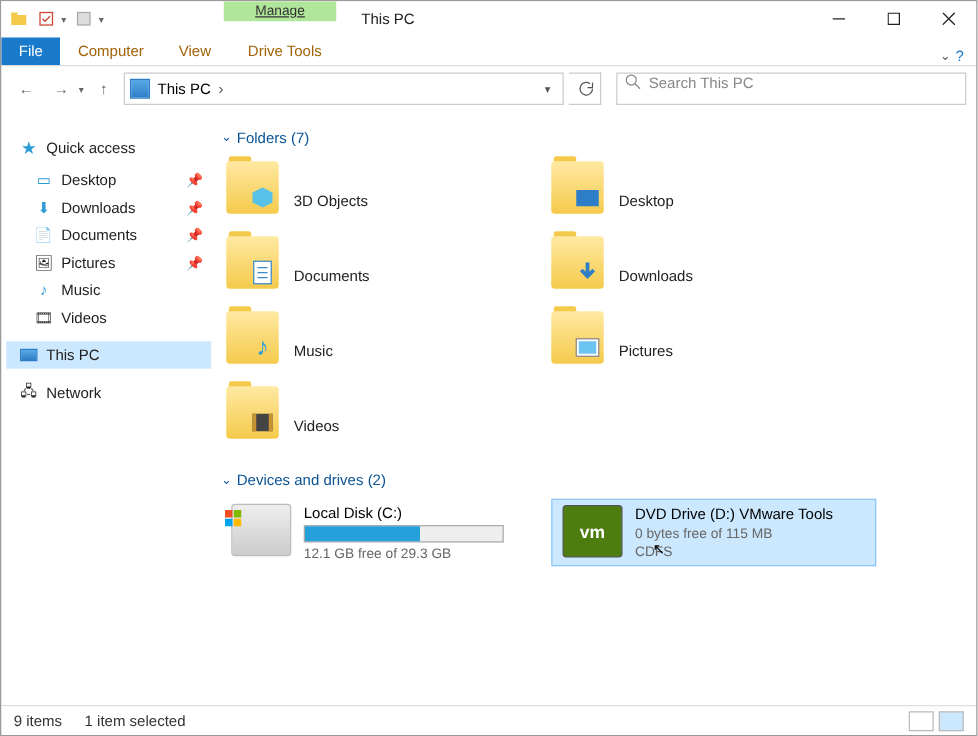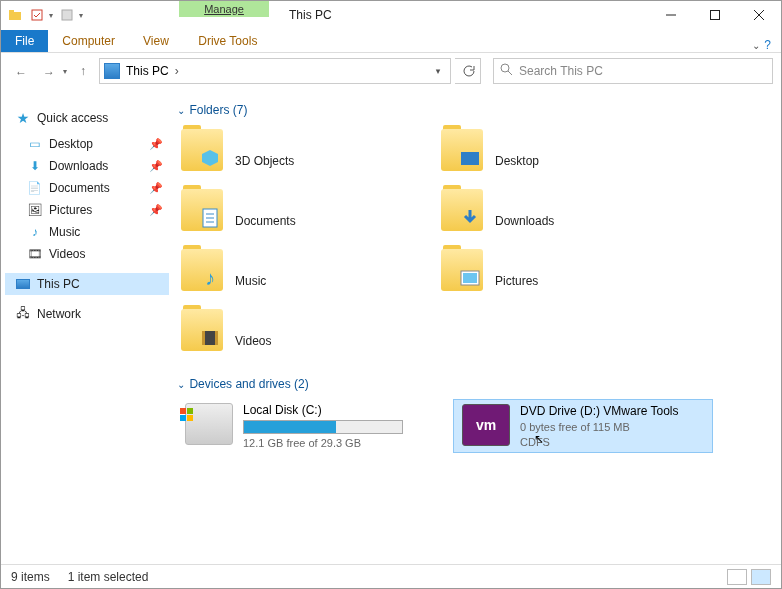--- a/index.html
+++ b/index.html
@@ -31,7 +31,7 @@
 .addr-icon { width:16px;height:16px; background:linear-gradient(#5aa9e6,#2d7ec7); border:1px solid #2d7ec7; }
 .addr-drop { margin-left:auto; color:#555; font-size:9px; width:16px; text-align:center; cursor:pointer; }
 .refresh { width:26px; height:26px; border:1px solid #ccc; border-left:none; display:flex; align-items:center; justify-content:center; cursor:pointer; }
-.search { width:280px; height:26px; border:1px solid #ccc; display:flex; align-items:center; padding:0 6px; gap:6px; color:#888; margin-left:8px; }
+.search { width:280px; height:26px; border:1px solid #ccc; display:flex; padding:0 6px; gap:6px; color:#888; margin-left:8px; }
 
 
 .body { flex:1; display:flex; overflow:hidden; }

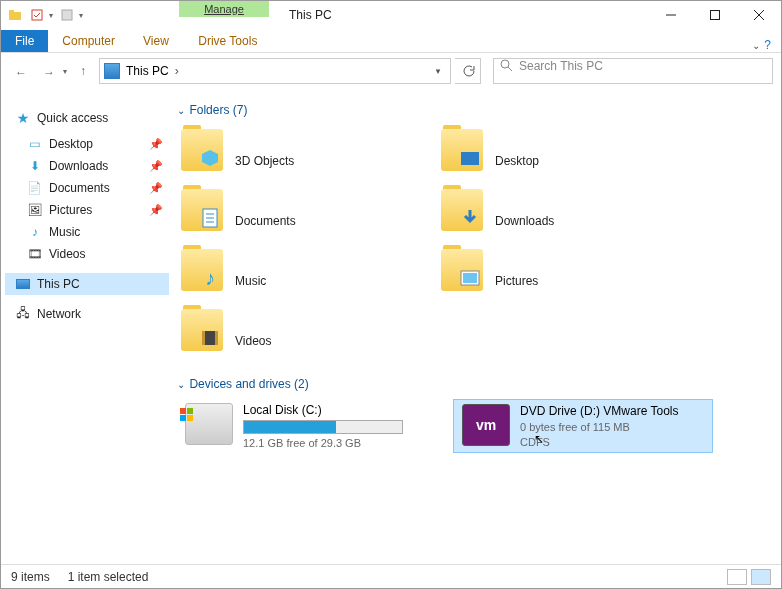--- a/index.html
+++ b/index.html
@@ -53,7 +53,7 @@
 .overlay { position:absolute; right:2px; bottom:2px; width:22px; height:22px; display:flex; align-items:center; justify-content:center; }
 .item-label { color:#222;margin-top:22px; }
 
-.drives { display:flex; gap:16px; }
+.drives { display:flex; gap:4px; }
 .drive { display:flex; gap:10px; padding:4px 8px; cursor:pointer; width:260px; }
 .drive.selected { background:#cce8ff; border:1px solid #8ec7f5; }
 .drive-ico { width:48px; height:42px; display:flex; align-items:center; justify-content:center; position:relative; }

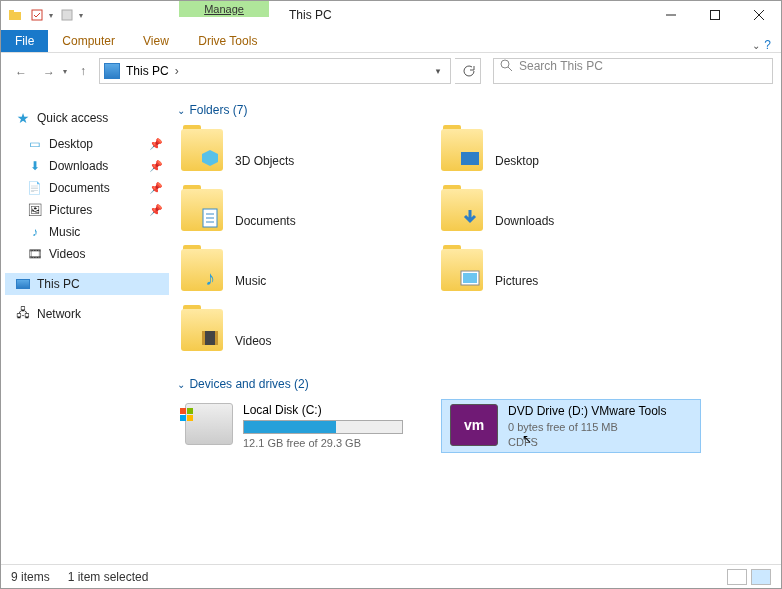--- a/index.html
+++ b/index.html
@@ -60,7 +60,7 @@
 .drive-ico.hdd { background:linear-gradient(#eee,#ccc); border:1px solid #bbb; border-radius:3px; }
 .win-flag { position:absolute; left:-6px; top:4px; display:grid; grid-template-columns:6px 6px; grid-template-rows:6px 6px; gap:1px; }
 .win-flag span:nth-child(1){background:#f25022}.win-flag span:nth-child(2){background:#7fba00}.win-flag span:nth-child(3){background:#00a4ef}.win-flag span:nth-child(4){background:#ffb900}
-.dvd-ico { background:#701a75; border:1px solid #555; border-radius:3px; color:#fff; font-weight:bold; font-size:14px; }
+.dvd-ico { background:#4d7c0f; border:1px solid #555; border-radius:3px; color:#fff; font-weight:bold; font-size:14px; }
 .drive-info { display:flex; flex-direction:column; gap:3px; flex:1; }
 .bar { width:160px; height:14px; border:1px solid #aaa; background:#eee; position:relative; }
 .bar-fill { position:absolute; left:0; top:0; bottom:0; background:#26a0da; }

